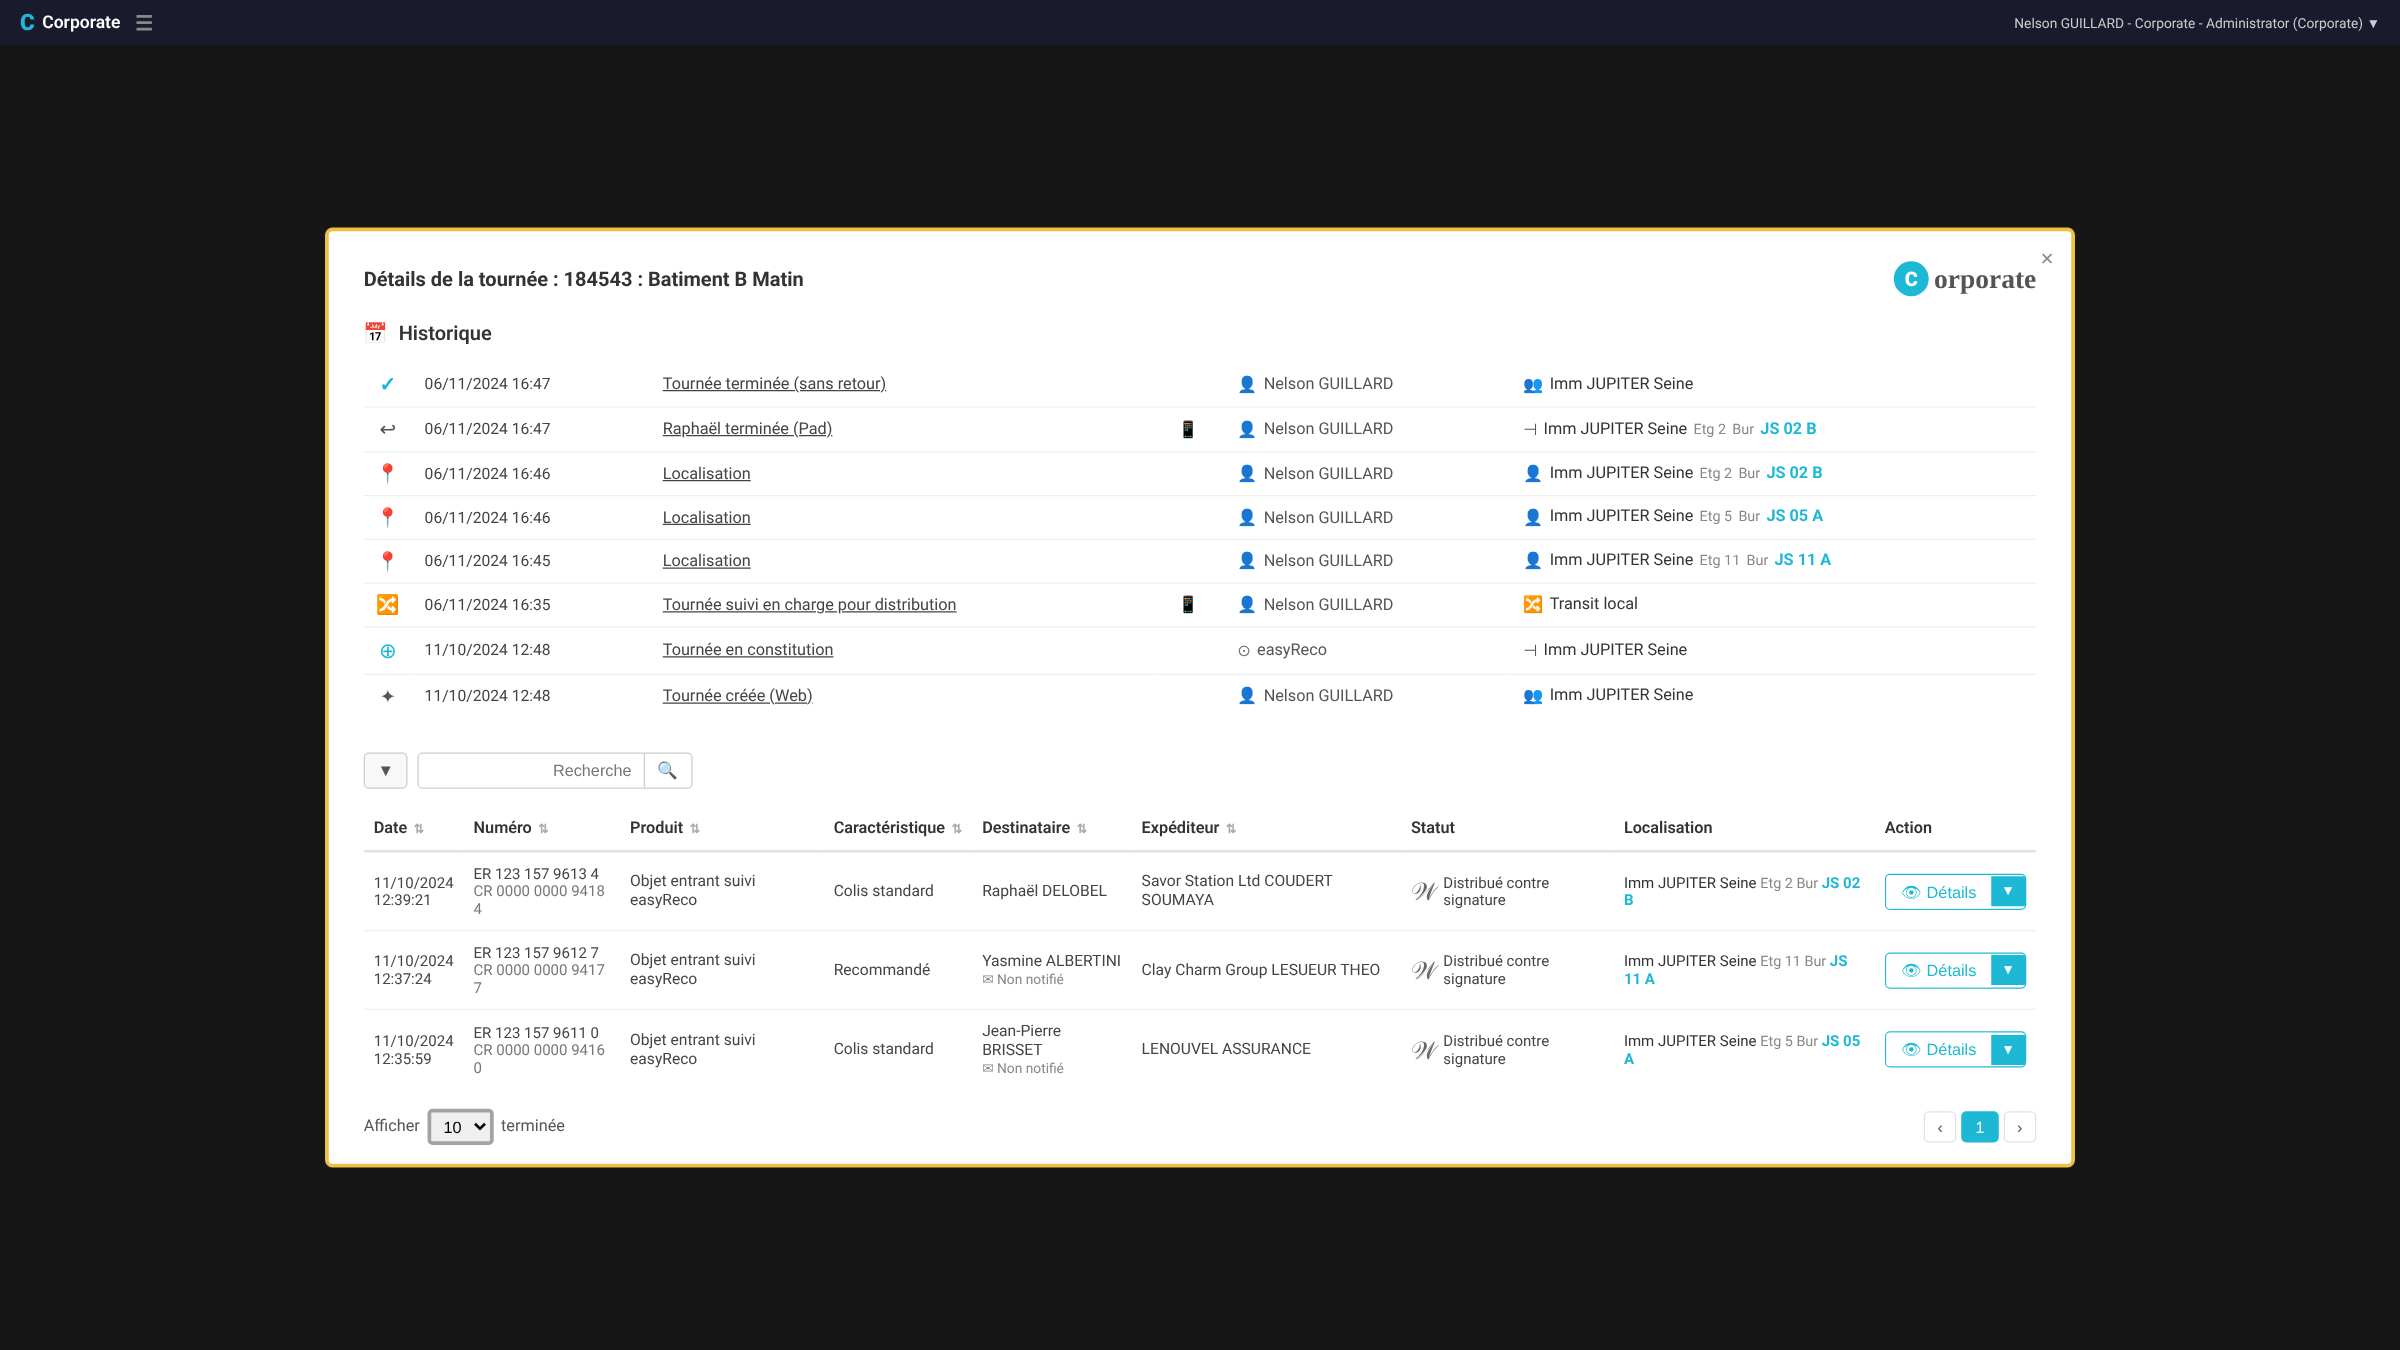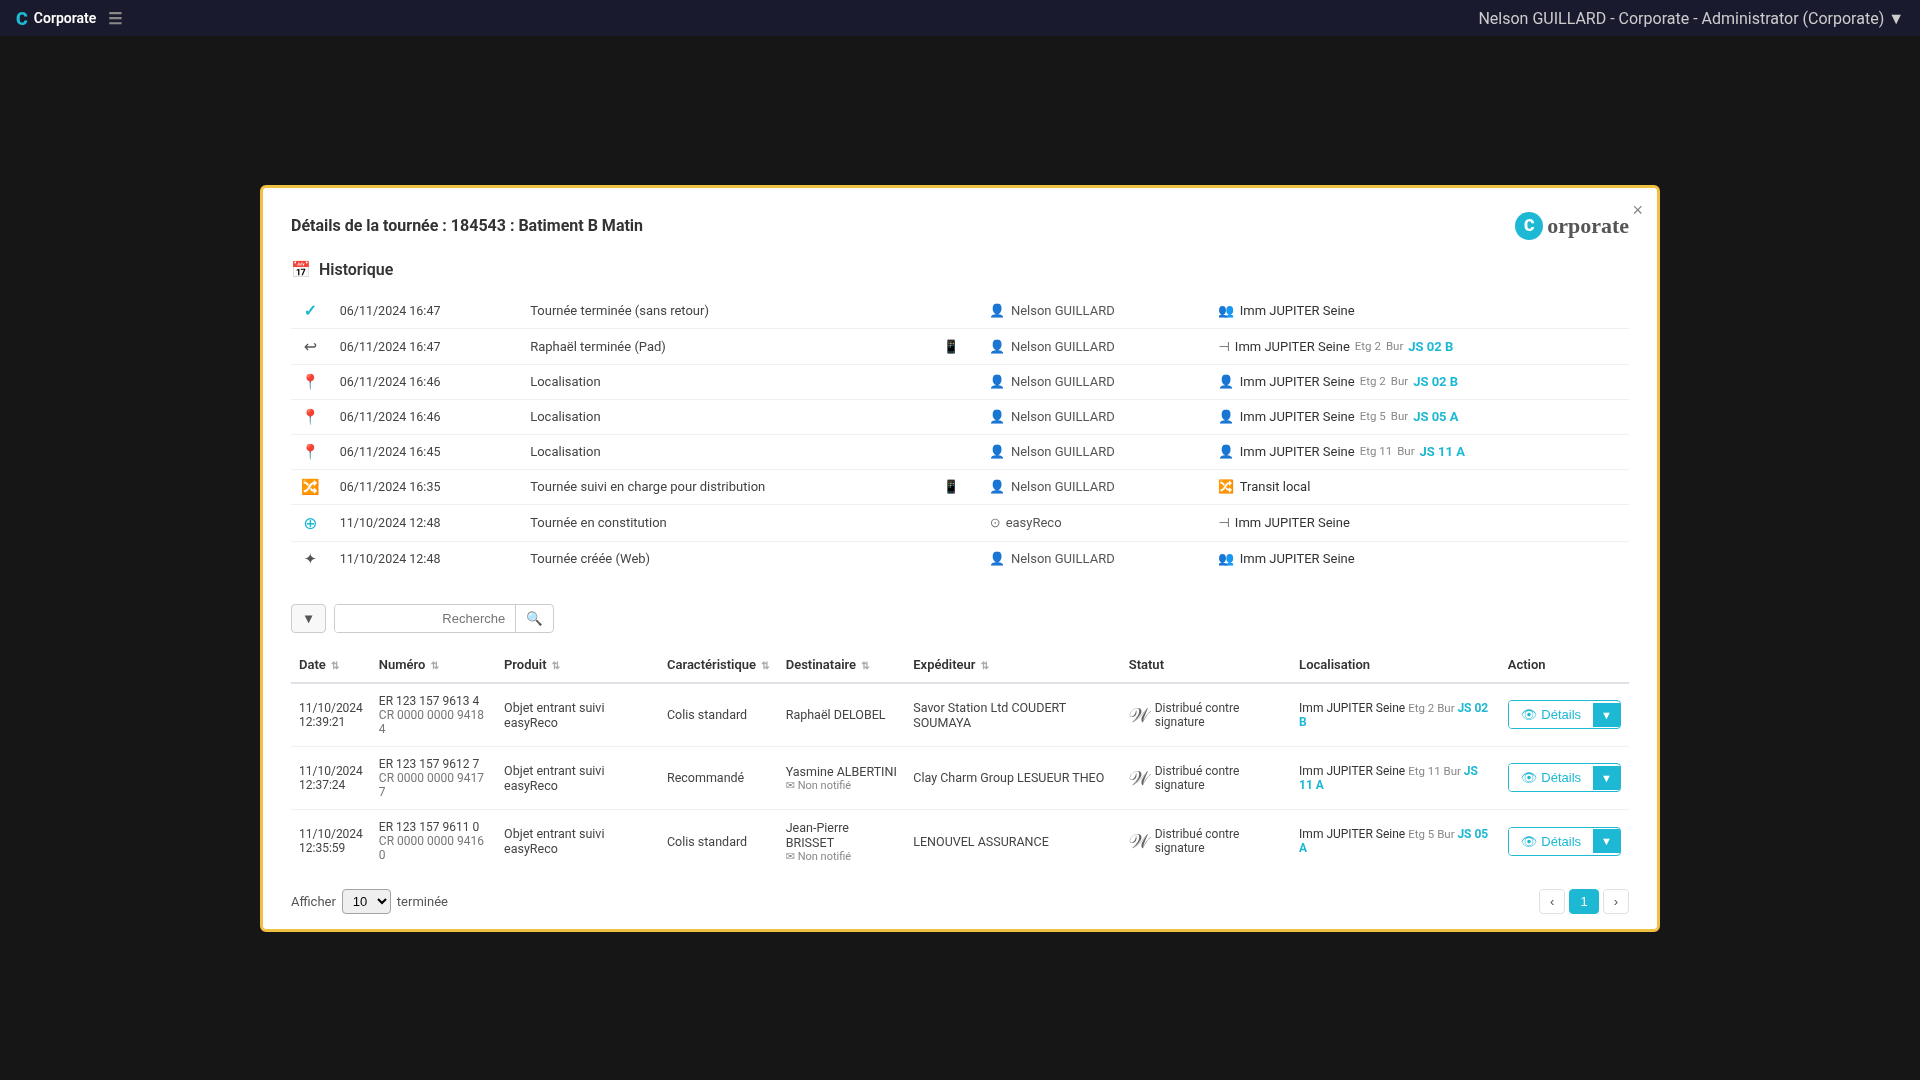--- a/index.html
+++ b/index.html
@@ -28,7 +28,7 @@
       display: flex; align-items: center; gap: 6px;
       color: #fff; font-size: 14px; font-weight: 600;
     }
-    .top-bar-right { color: #ccc; font-size: 16px; }
+    .top-bar-right { color: #ccc; font-size: 11px; }
     .modal-overlay {
       position: fixed;
       top: 36px; left: 0; right: 0; bottom: 0;

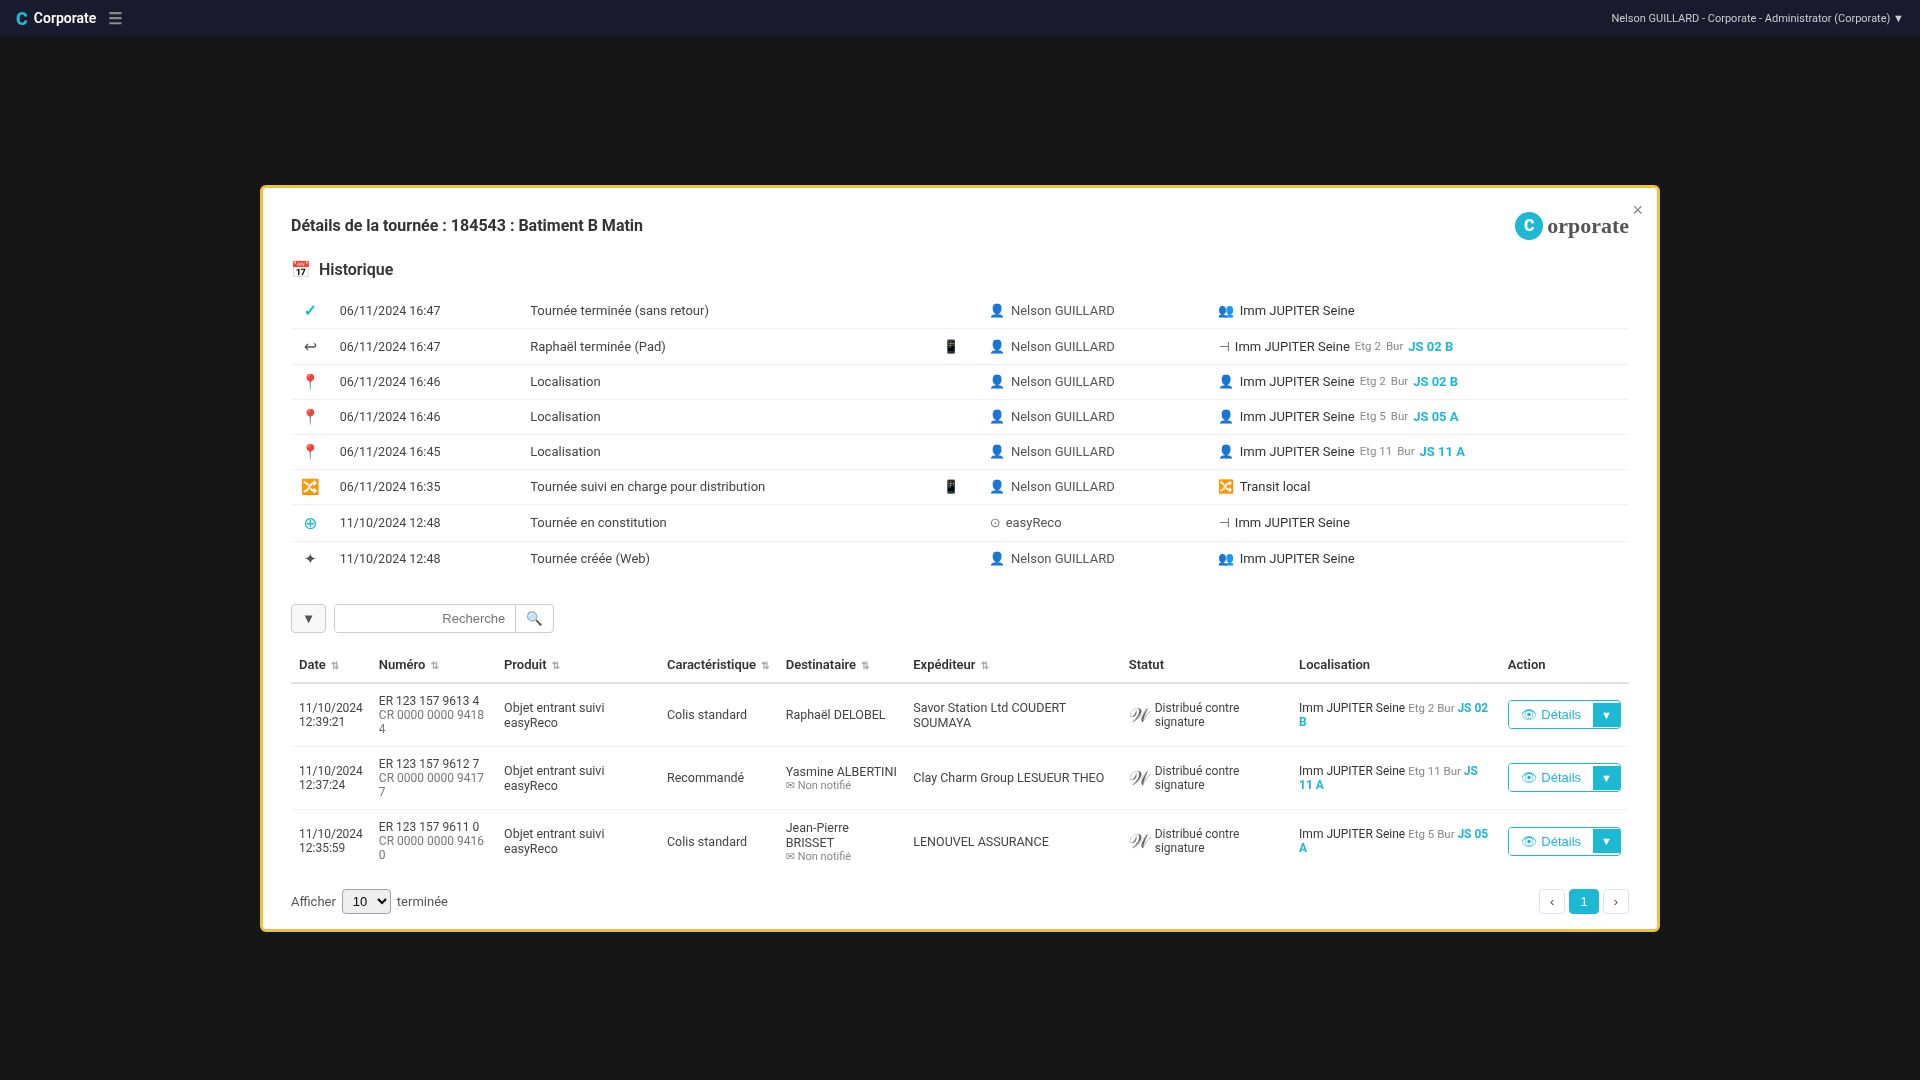--- a/index.html
+++ b/index.html
@@ -98,7 +98,7 @@
     .historique-table tr:last-child td { border-bottom: none; }
     .icon-cell { width: 30px; text-align: center; }
     .date-cell { white-space: nowrap; color: #555; font-size: 12.5px; }
-    .event-cell { color: #333; }
+    .event-cell { color: #333; text-decoration: underline; }
     .person-cell { display: flex; align-items: center; gap: 5px; color: #555; }
     .loc-cell { display: flex; align-items: flex-start; gap: 5px; color: #555; }
     .search-bar {

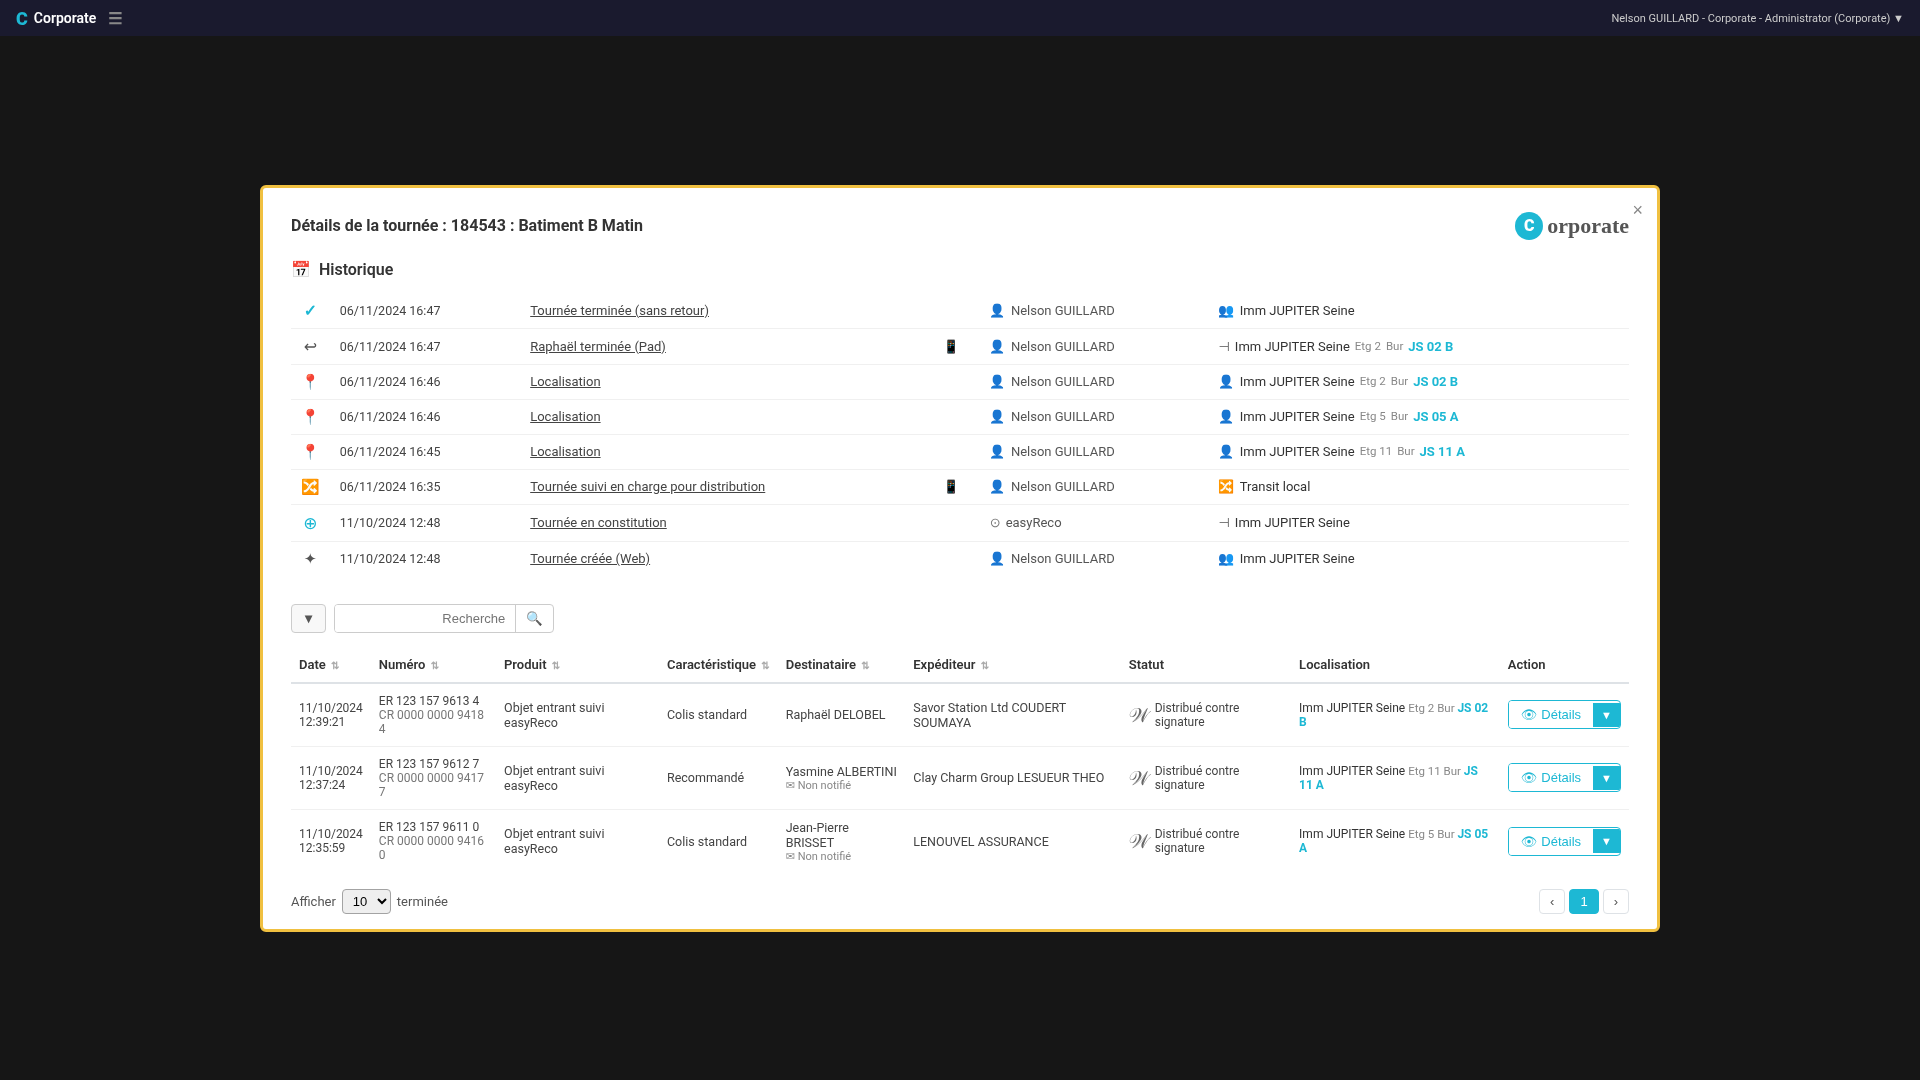--- a/index.html
+++ b/index.html
@@ -172,7 +172,7 @@
       display: flex; align-items: center; justify-content: space-between;
     }
     .show-entries { display: flex; align-items: center; gap: 6px; color: #555; font-size: 13px; }
-    .show-select { border: 1px solid #a3a3a3; border-radius: 4px; padding: 3px 6px; font-size: 13px; }
+    .show-select { border: 3px solid #a3a3a3; border-radius: 4px; padding: 3px 6px; font-size: 13px; }
     .pagination { display: flex; align-items: center; gap: 4px; }
     .page-btn {
       border: 1px solid #dee2e6; background: #fff;

